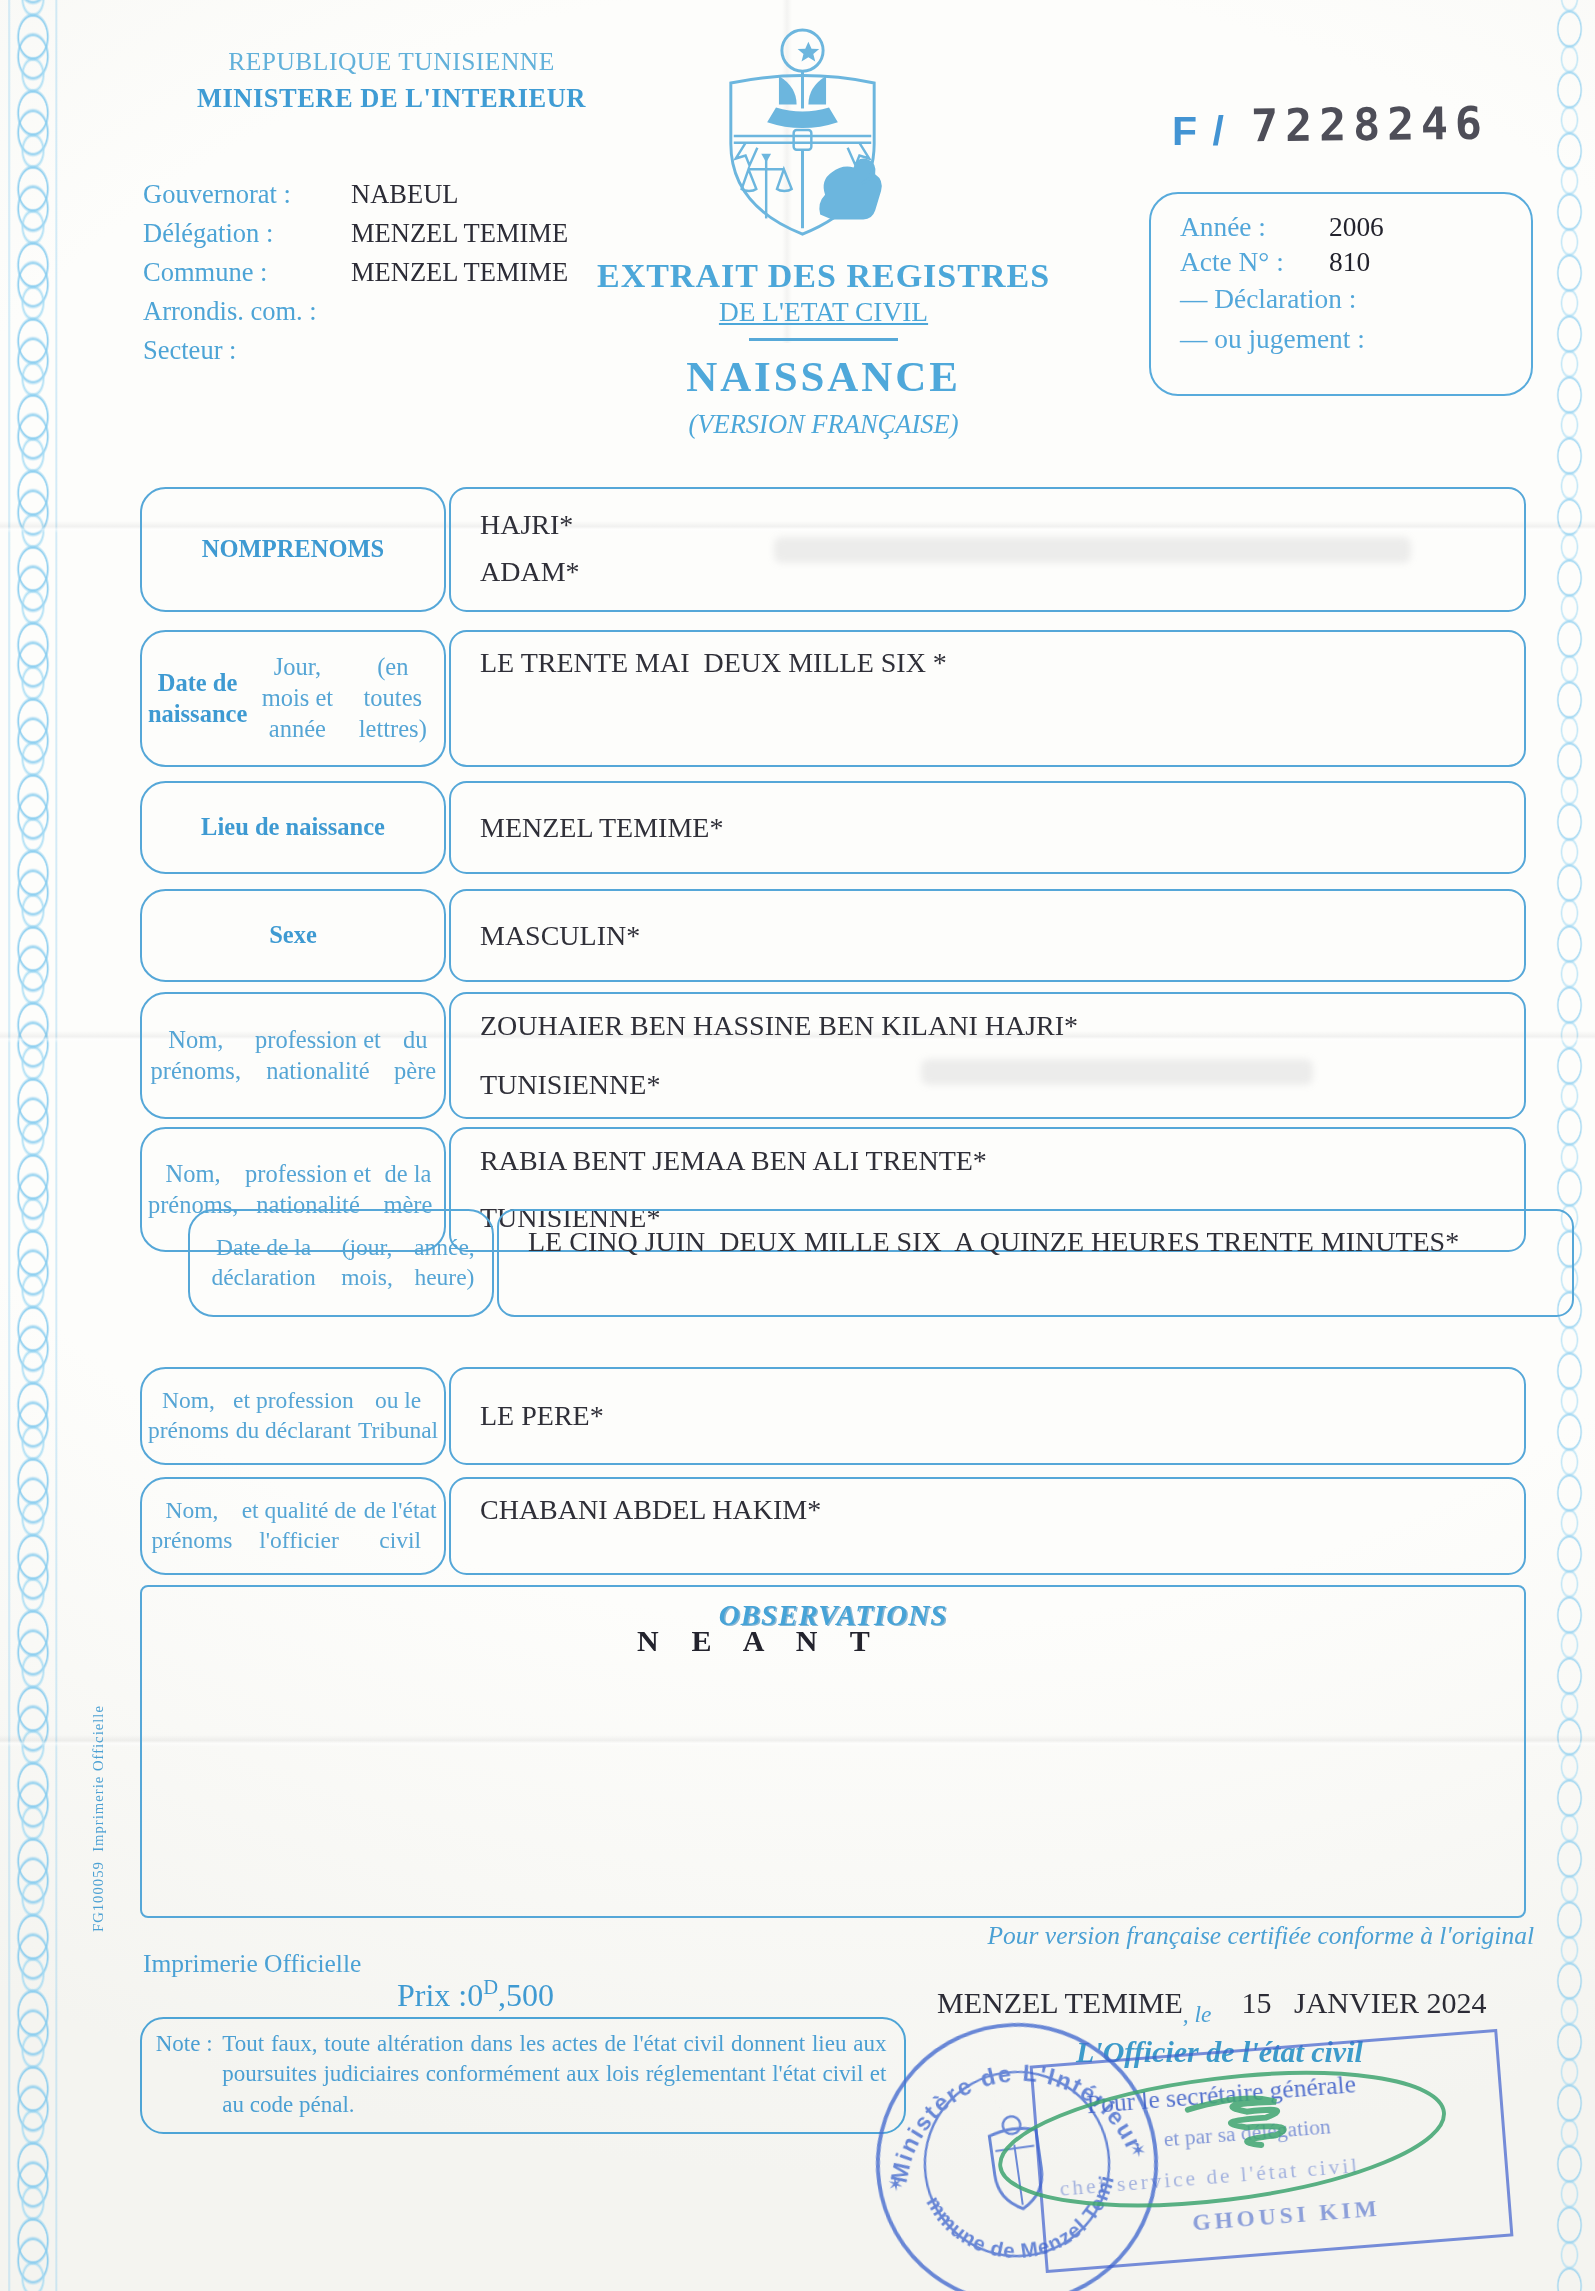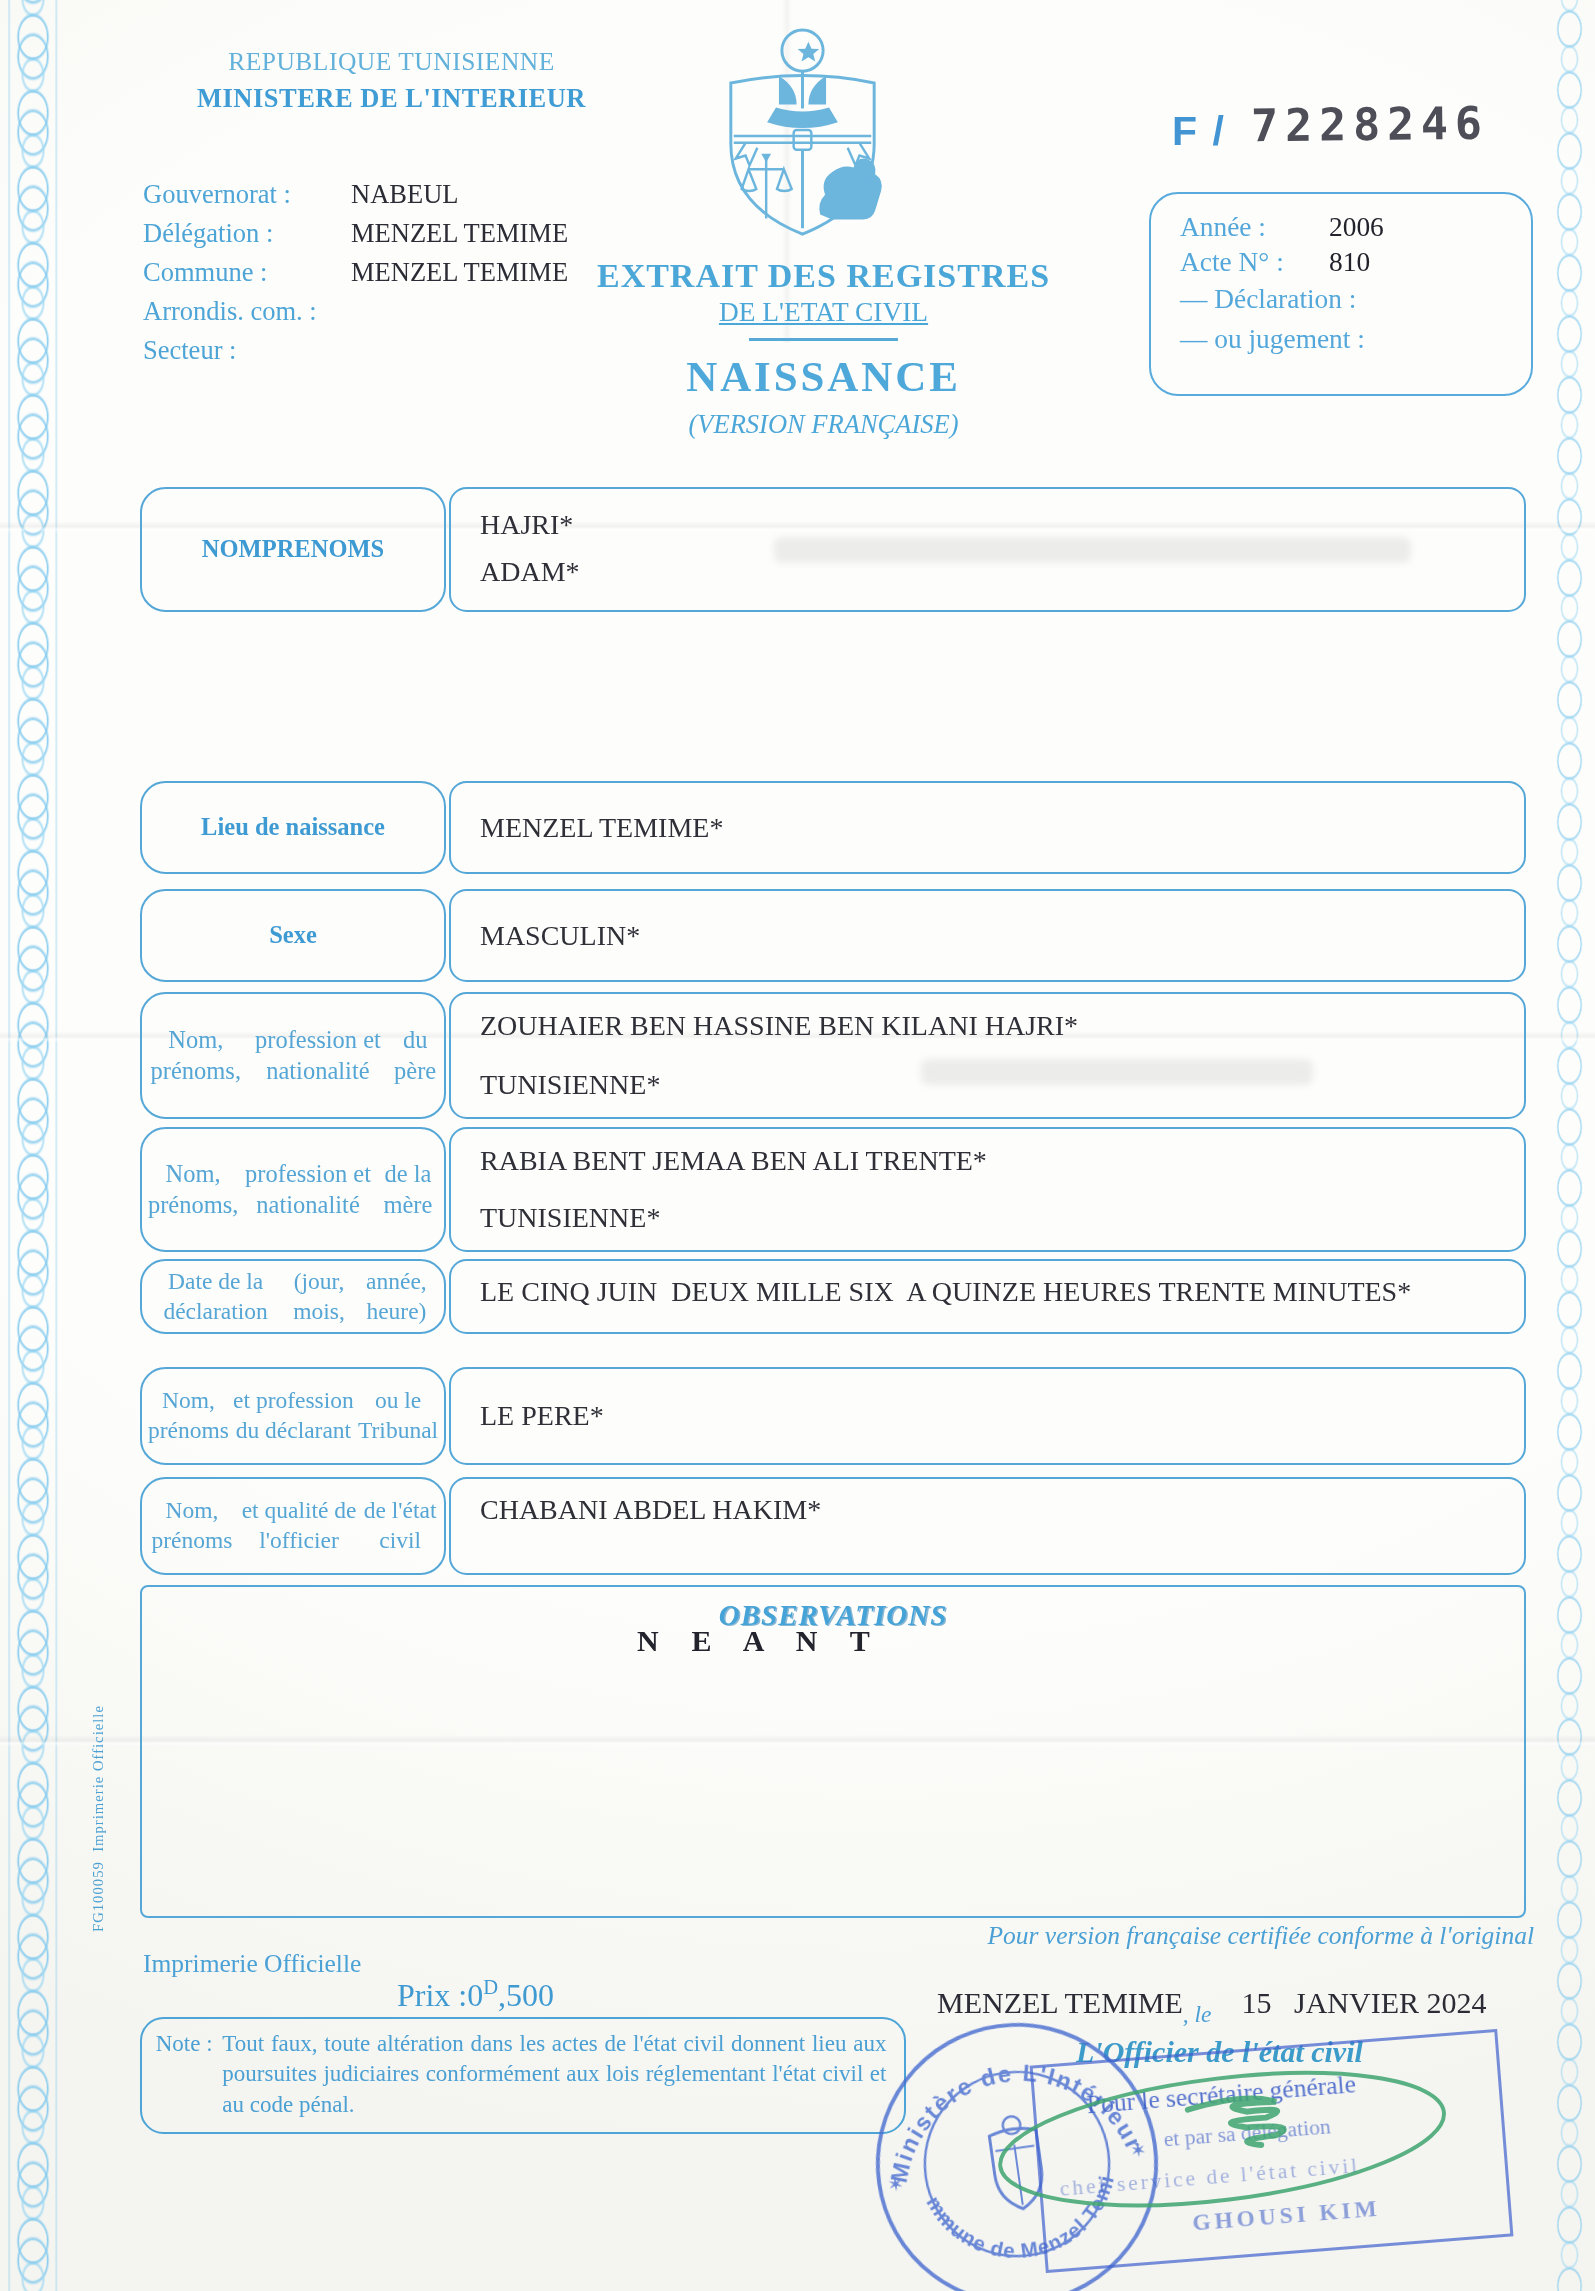--- a/index.html
+++ b/index.html
@@ -211,6 +211,16 @@
     </div>
   </div>
 
+  <div class="row r2">
+    <div class="lbl">
+      <span class="boldlbl">Date de naissance</span>
+      <span>Jour, mois et année</span>
+      <span>(en toutes lettres)</span>
+    </div>
+    <div class="val topline">
+      <span>LE TRENTE MAI  DEUX MILLE SIX *</span>
+    </div>
+  </div>
 
   <div class="row r3">
     <div class="lbl">

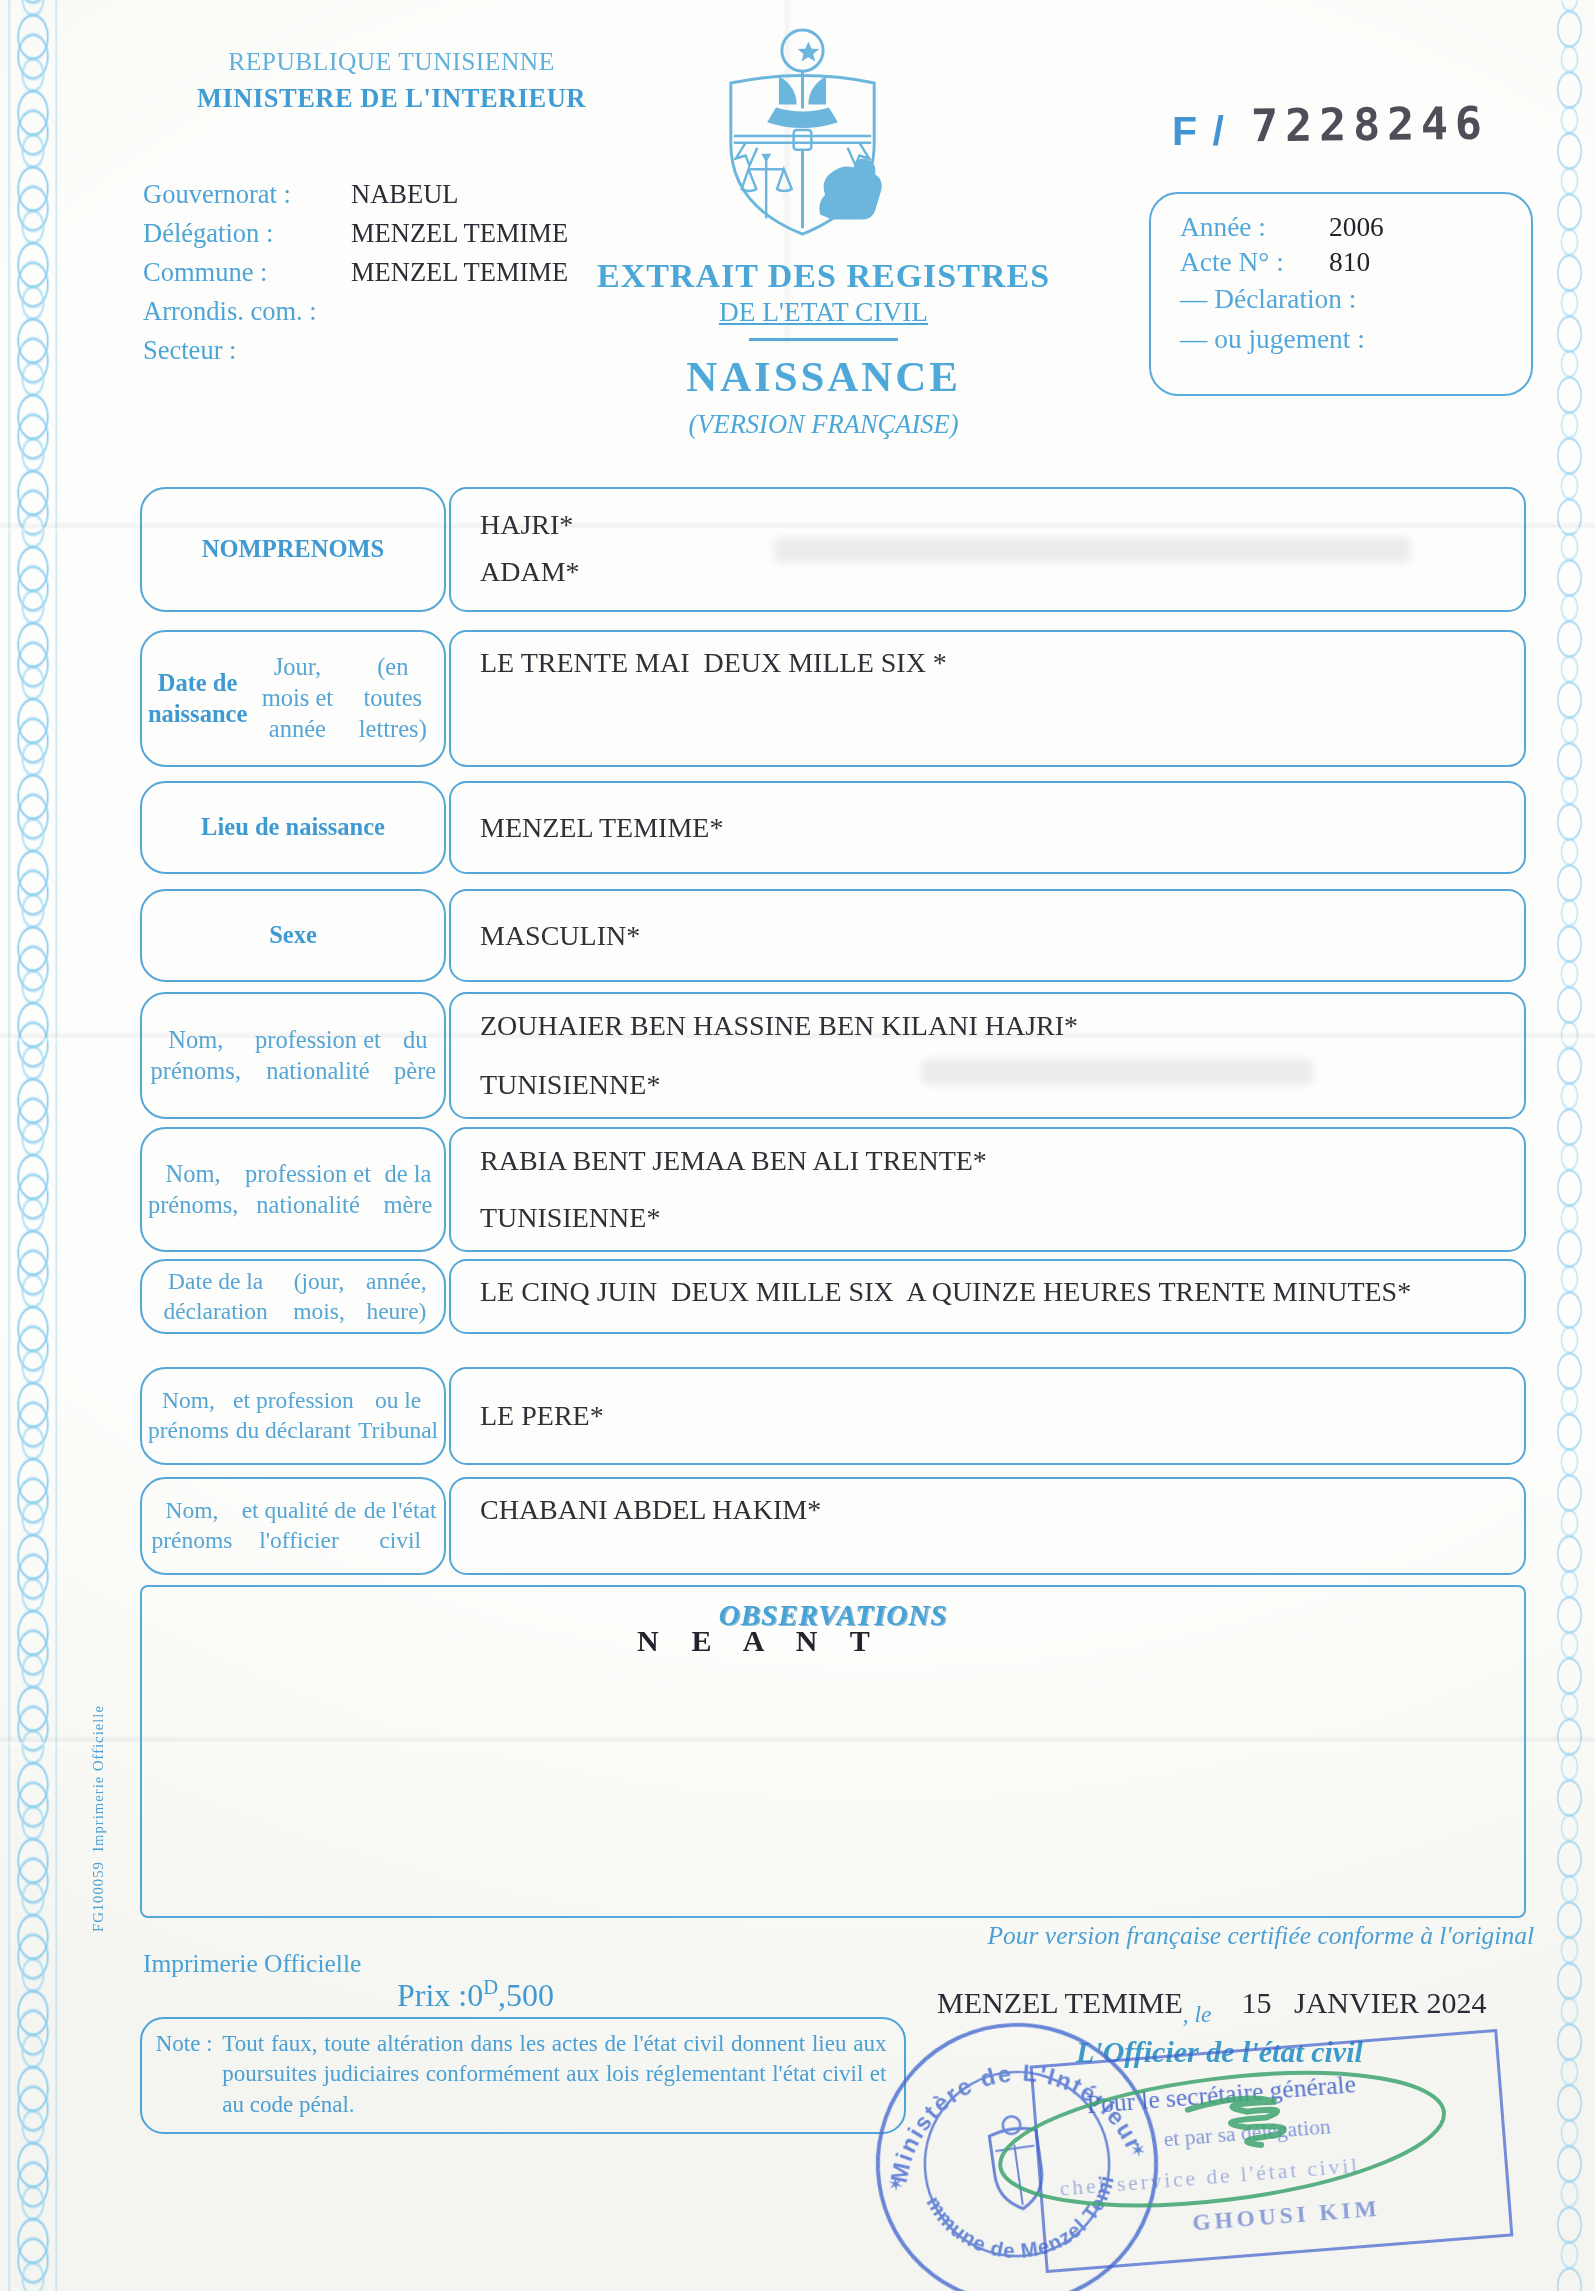--- a/index.html
+++ b/index.html
@@ -72,7 +72,7 @@
   .r4{top:889px;height:93px;}
   .r5{top:992px;height:127px;}
   .r6{top:1127px;height:125px;}
-  .r7{top:1259px;height:75px;} .r7 .lbl{font-size:23.5px;}
+  .r7{top:1209px;height:108px;margin-left:48px;} .r7 .lbl{font-size:23.5px;}
   .r8{top:1367px;height:98px;} .r8 .lbl{font-size:23.5px;}
   .r9{top:1477px;height:98px;} .r9 .lbl{font-size:23.5px;}
   

